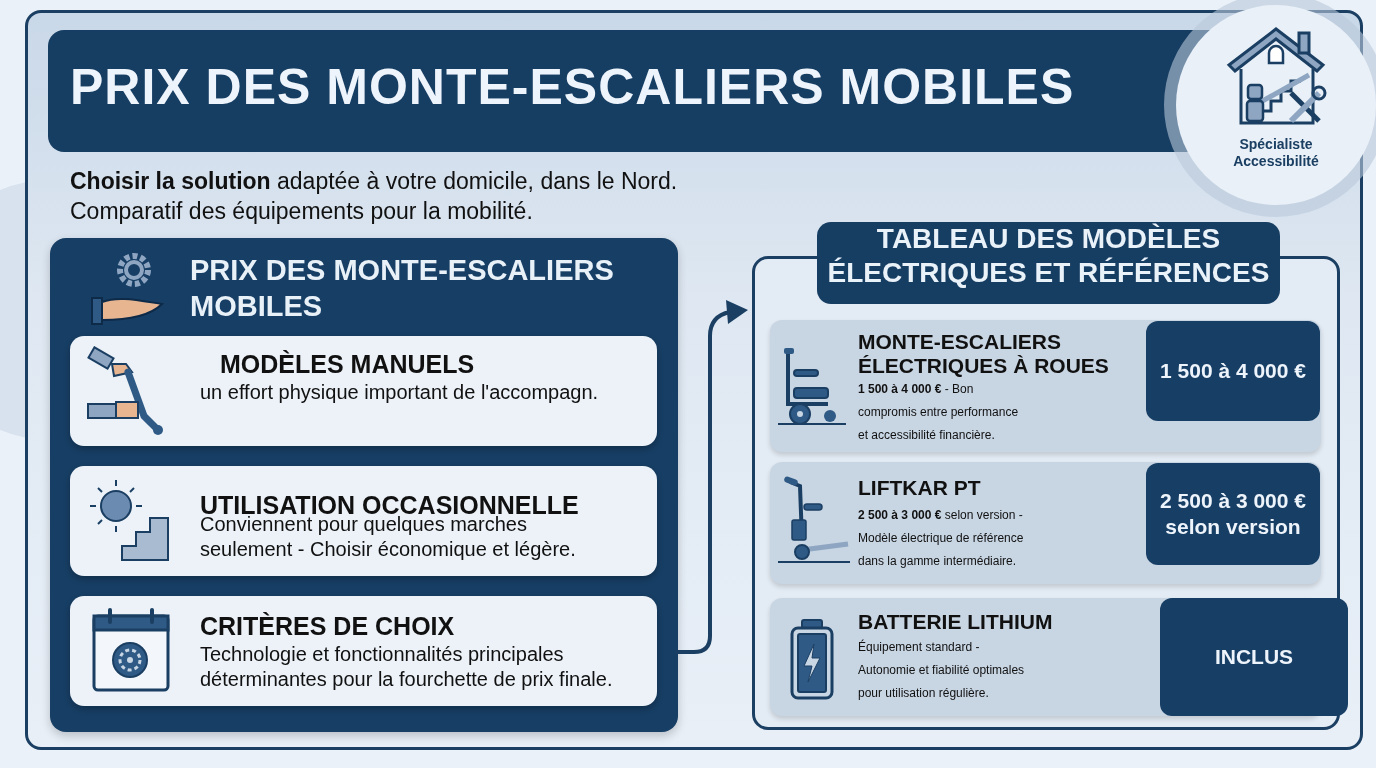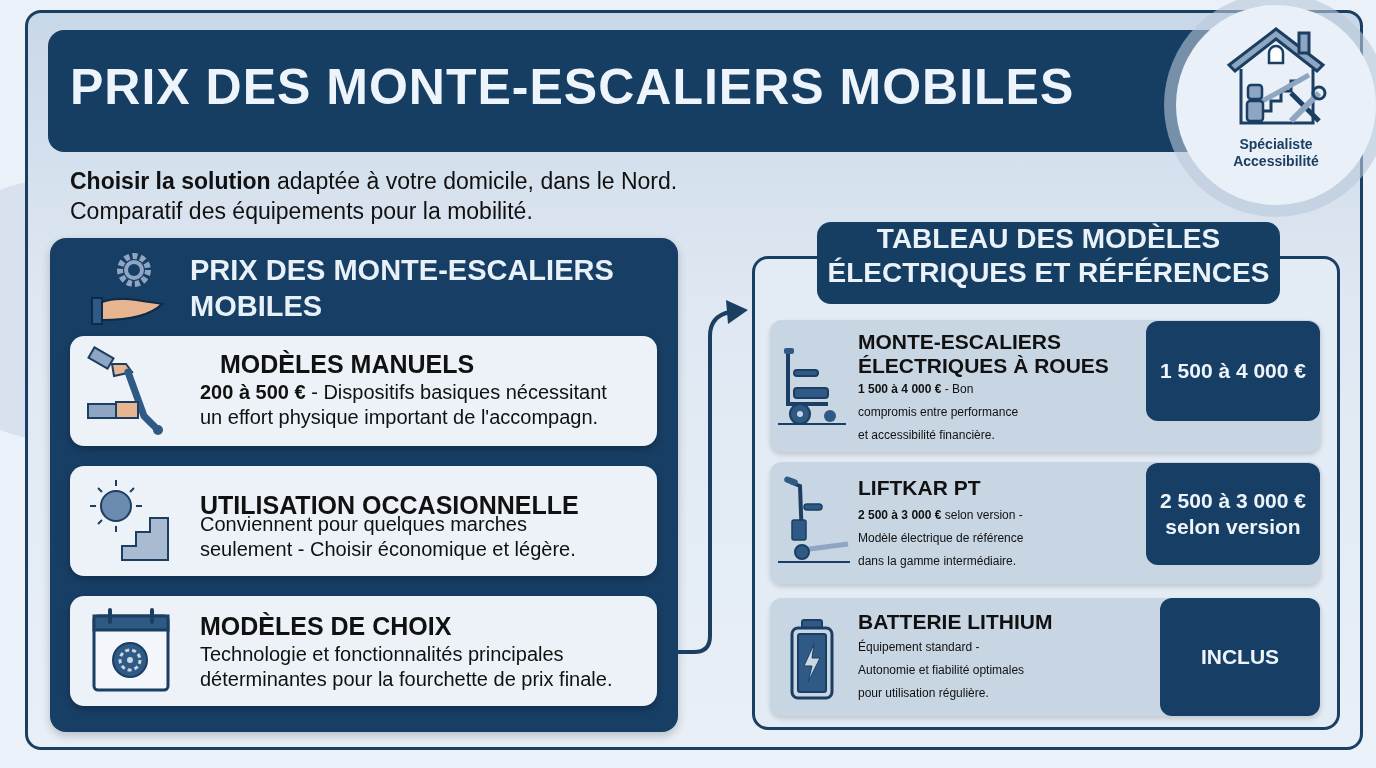--- a/index.html
+++ b/index.html
@@ -81,7 +81,6 @@
     </svg>
     <div class="card-title" style="top:14px;margin-left:20px;">MODÈLES MANUELS</div>
     <div class="card-desc" style="top:44px;">
-      <div><b>200 à 500 €</b><span> - Dispositifs basiques nécessitant</span></div>
       <div>un effort physique important de l'accompagn.</div>
     </div>
   </div>

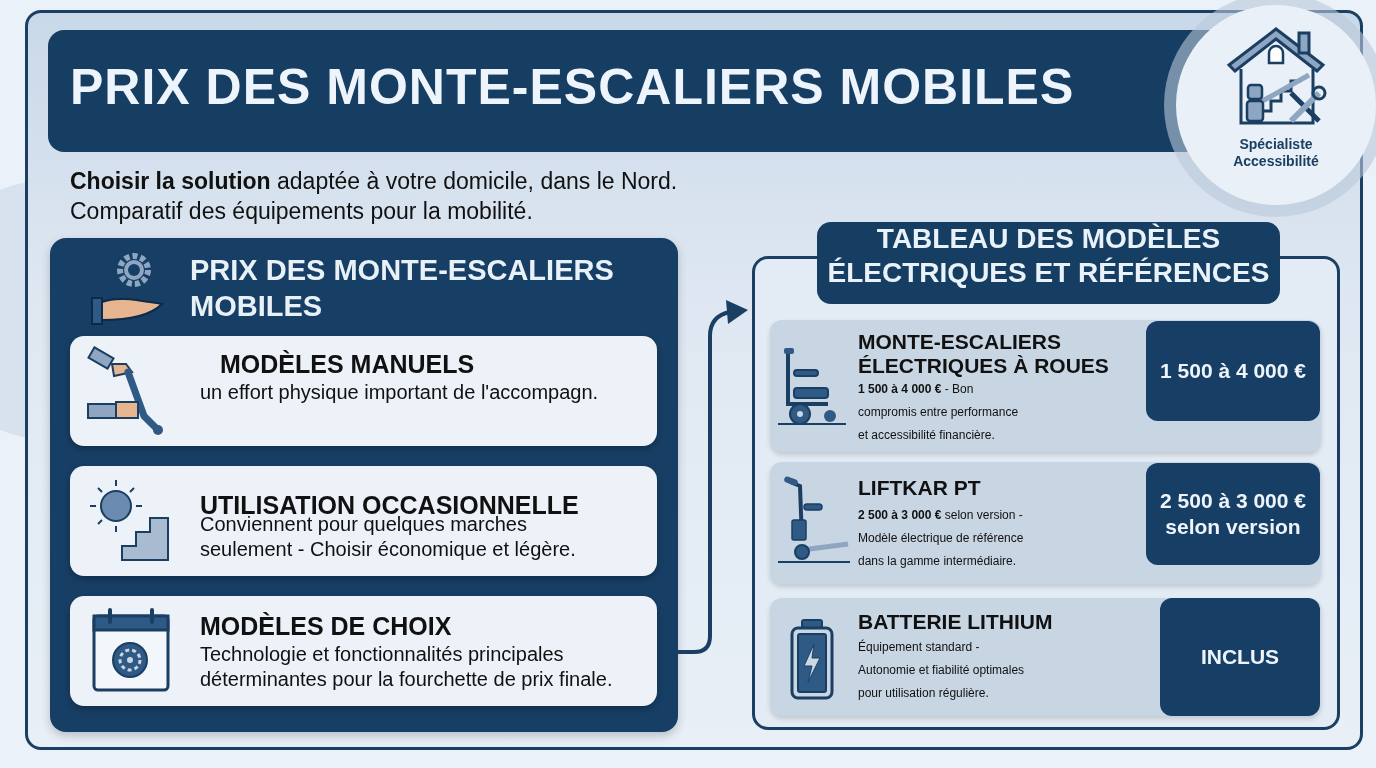--- a/index.html
+++ b/index.html
@@ -116,7 +116,7 @@
       <circle cx="38" cy="52" r="10" fill="none" stroke="#c9d6e4" stroke-width="3" stroke-dasharray="4 3"></circle>
       <circle cx="38" cy="52" r="3" fill="#c9d6e4"></circle>
     </svg>
-    <div class="card-title" style="top:16px;">MODÈLES DE CHOIX</div>
+    <div class="card-title" style="top:16px;">CRITÈRES DE CHOIX</div>
     <div class="card-desc" style="top:46px;">
       <div>Technologie et fonctionnalités principales</div>
       <div>déterminantes pour la fourchette de prix finale.</div>

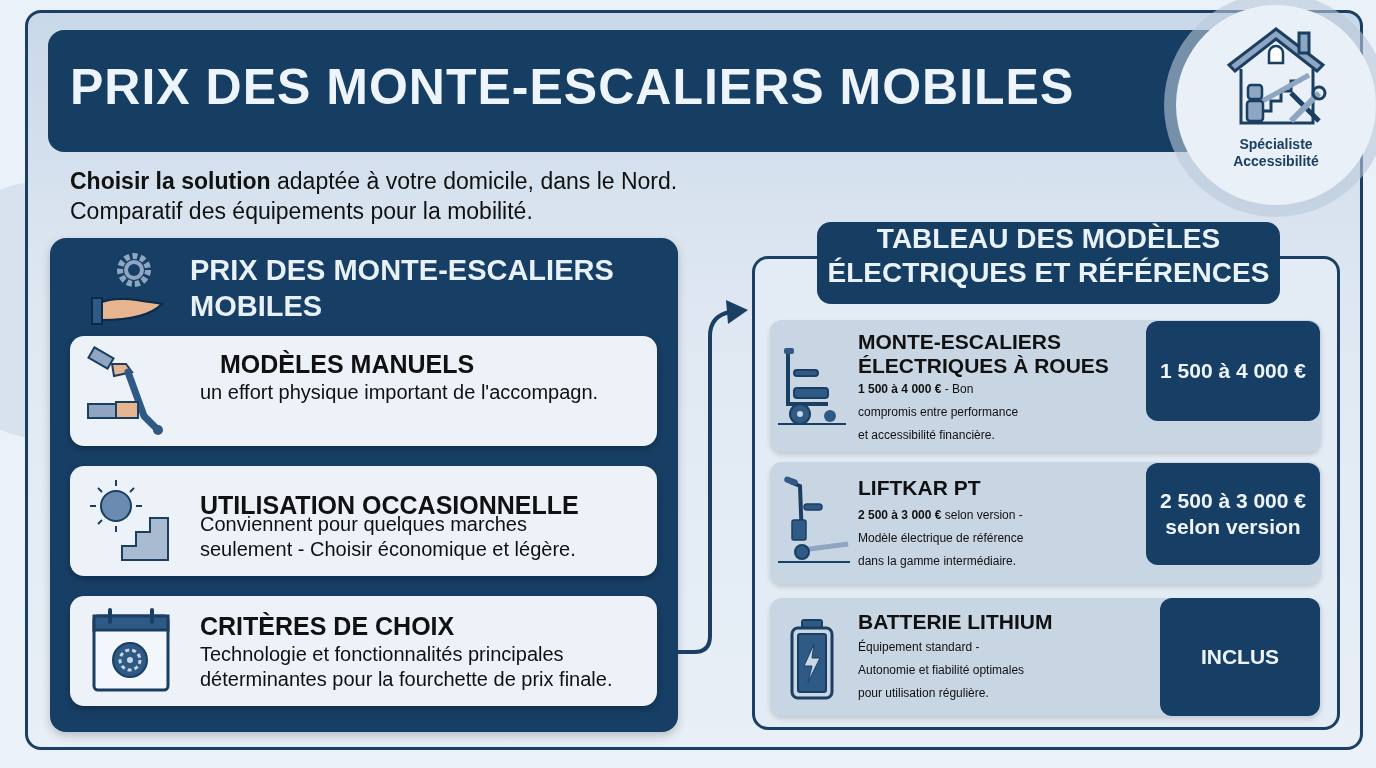--- a/index.html
+++ b/index.html
@@ -200,7 +200,7 @@
     <div>pour utilisation régulière.</div>
   </div>
 </div>
-<div class="price" style="left:1160px;top:598px;width:160px;height:118px;">
+<div class="price" style="left:1160px;top:598px;width:188px;height:118px;">
   <span>INCLUS</span>
 </div>
 

